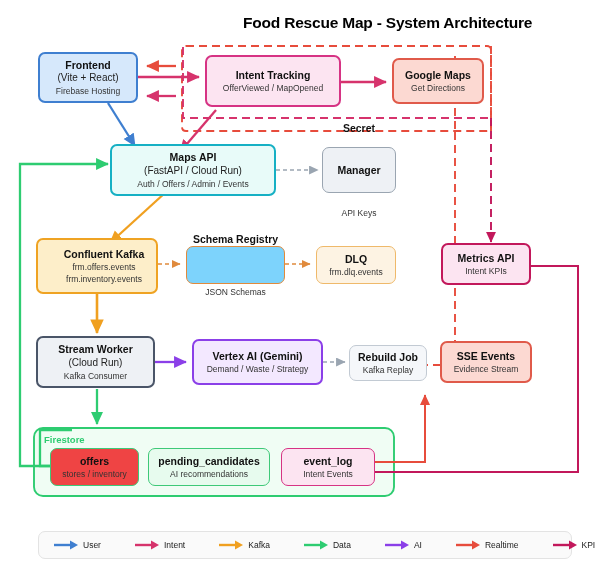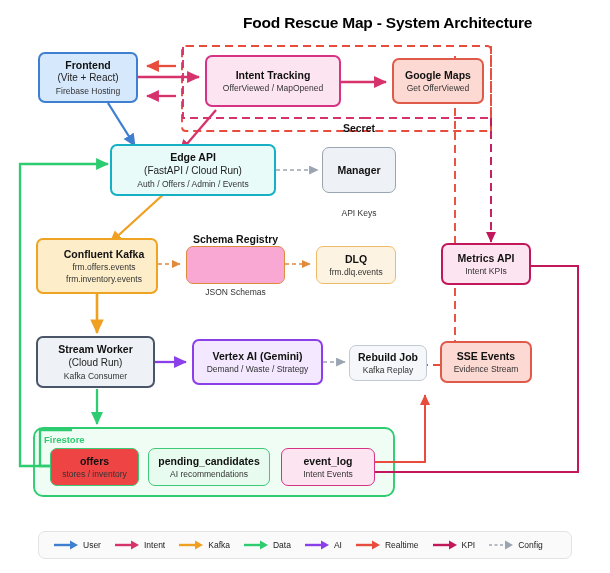--- a/index.html
+++ b/index.html
@@ -134,7 +134,7 @@
 
   <div class="node" style="left:392px;top:58px;width:92px;height:46px;background:#fcd9d2;border:2px solid #e05a4a;">
     <span class="l1">Google Maps</span>
-    <span class="l3">Get OfferViewed</span>
+    <span class="l3">Get Directions</span>
   </div>
 
   <div class="node" style="left:110px;top:144px;width:166px;height:52px;background:#e8fbf9;border:2px solid #16b0c4;">

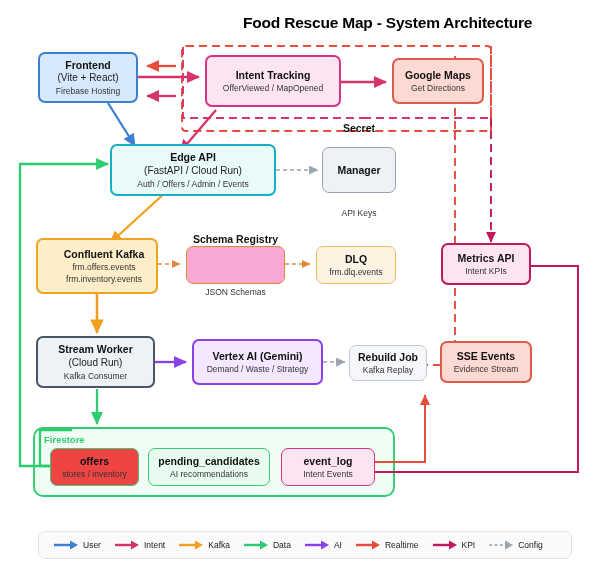--- a/index.html
+++ b/index.html
@@ -138,7 +138,7 @@
   </div>
 
   <div class="node" style="left:110px;top:144px;width:166px;height:52px;background:#e8fbf9;border:2px solid #16b0c4;">
-    <span class="l1">Edge API</span>
+    <span class="l1">Maps API</span>
     <span class="l2">(FastAPI / Cloud Run)</span>
     <span class="l3">Auth / Offers / Admin / Events</span>
   </div>

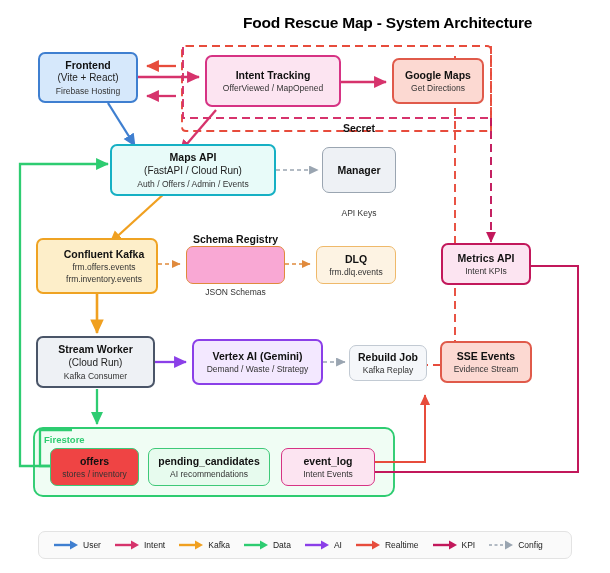--- a/index.html
+++ b/index.html
@@ -155,7 +155,7 @@
     <span class="l3">frm.inventory.events</span>
   </div>
 
-  <div class="node" style="left:186px;top:246px;width:99px;height:38px;background:#f9a8d4;border:1.6px solid #e08a3c;gap:40px;">
+  <div class="node" style="left:186px;top:246px;width:99px;height:38px;background:#7dd3fc;border:1.6px solid #e08a3c;gap:40px;">
     <span class="l1">Schema Registry</span>
     <span class="l3">JSON Schemas</span>
   </div>

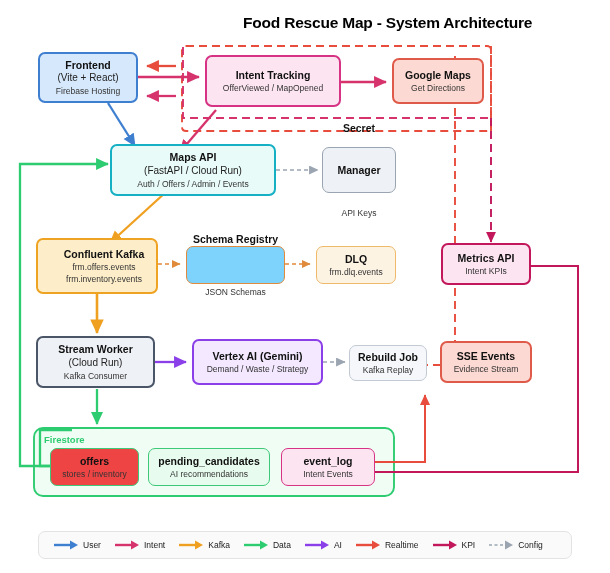--- a/index.html
+++ b/index.html
@@ -24,7 +24,7 @@
   .legend-box{
     position:absolute;box-sizing:border-box;background:#fafafa;
     border:1px solid #e3e3e3;border-radius:7px;
-    display:flex;align-items:center;
+    display:flex;align-items:center;gap:20px;
   }
   .legend-item{display:flex;align-items:center;margin-right:13px;}
   .legend-item .lg-label{font-size:8.5px;color:#222;margin-left:4px;white-space:nowrap;}

